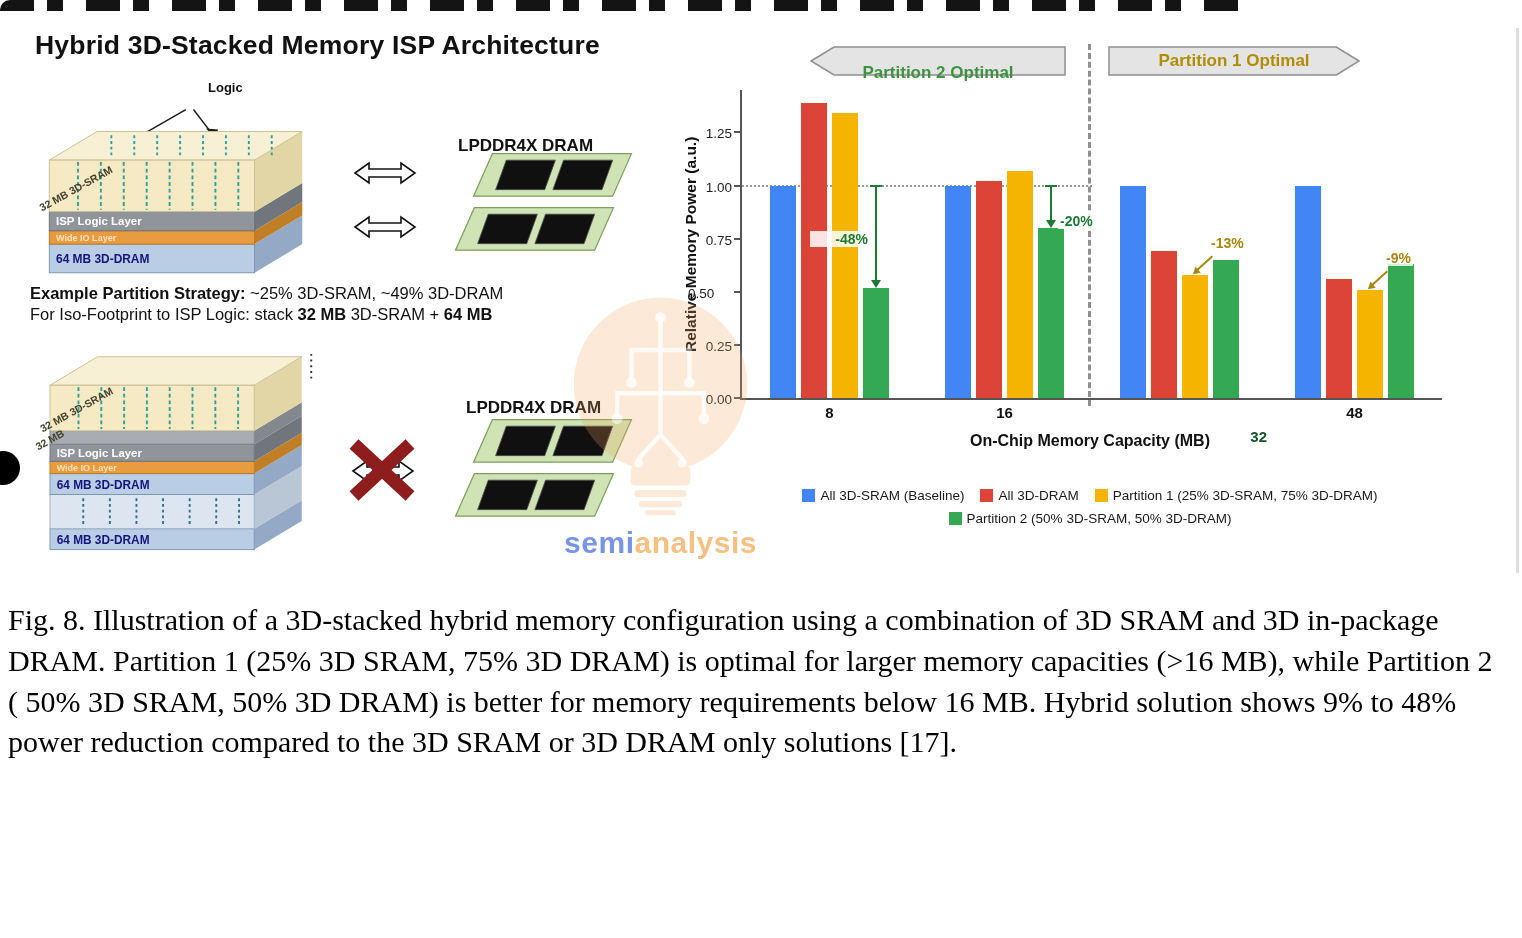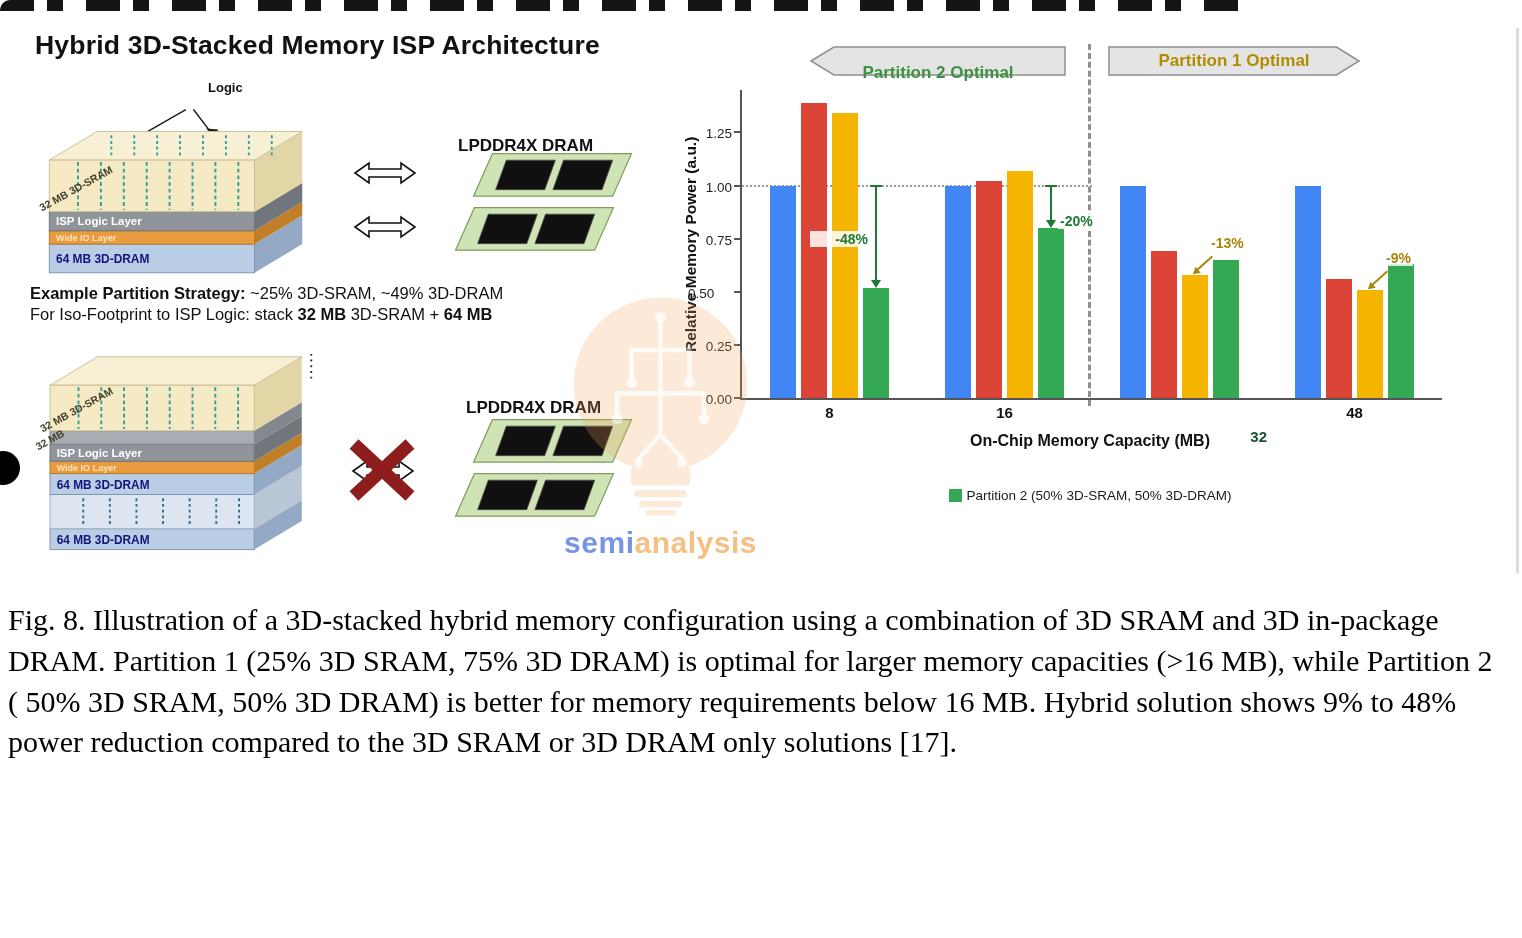--- a/index.html
+++ b/index.html
@@ -317,6 +317,16 @@
     <div class="xlabel">On-Chip Memory Capacity (MB)</div>
     <div class="legend" id="legend">
         <div class="lg-row"><span class="lg-item">
+            <span class="lg-sw" style="background: rgb(66, 133, 244);"></span>
+            <span>All 3D-SRAM (Baseline)</span>
+          </span><span class="lg-item">
+            <span class="lg-sw" style="background: rgb(219, 68, 55);"></span>
+            <span>All 3D-DRAM</span>
+          </span><span class="lg-item">
+            <span class="lg-sw" style="background: rgb(244, 180, 0);"></span>
+            <span>Partition 1 (25% 3D-SRAM, 75% 3D-DRAM)</span>
+          </span></div>
+        <div class="lg-row"><span class="lg-item">
             <span class="lg-sw" style="background: rgb(52, 168, 83);"></span>
             <span>Partition 2 (50% 3D-SRAM, 50% 3D-DRAM)</span>
           </span></div>

